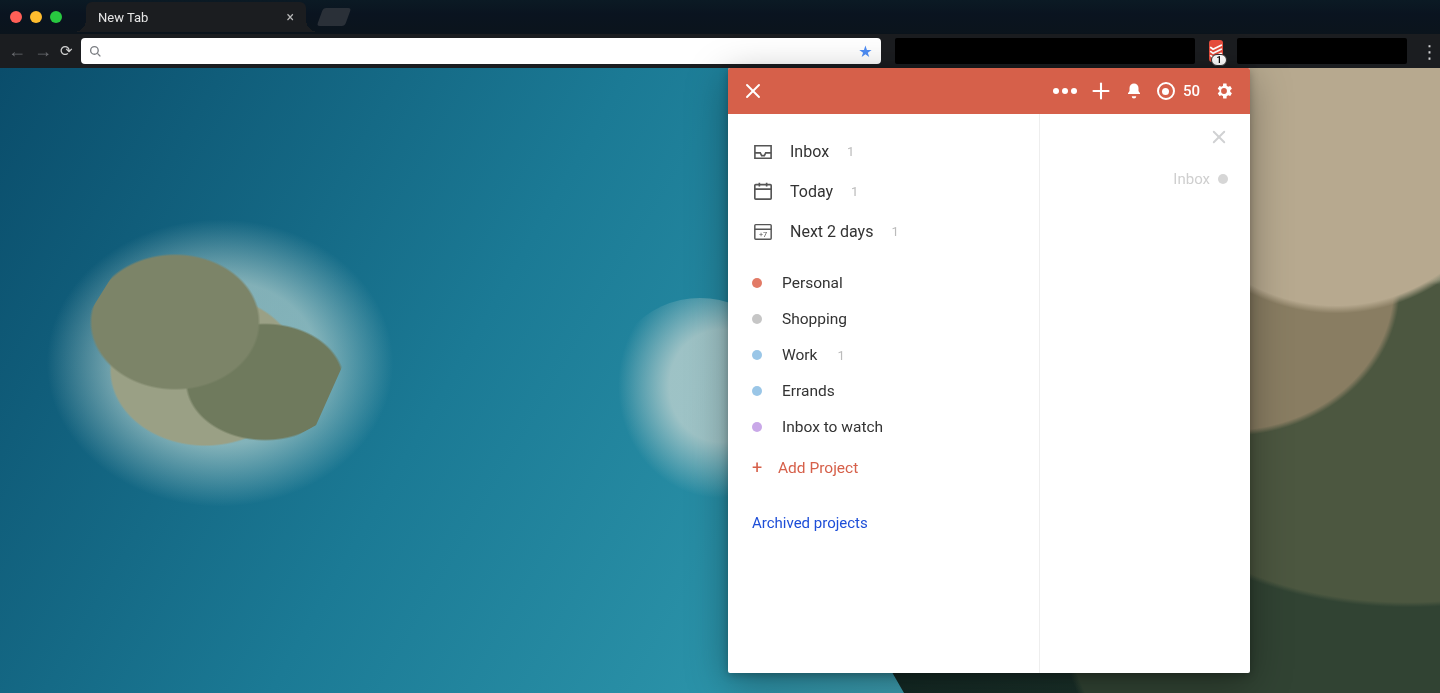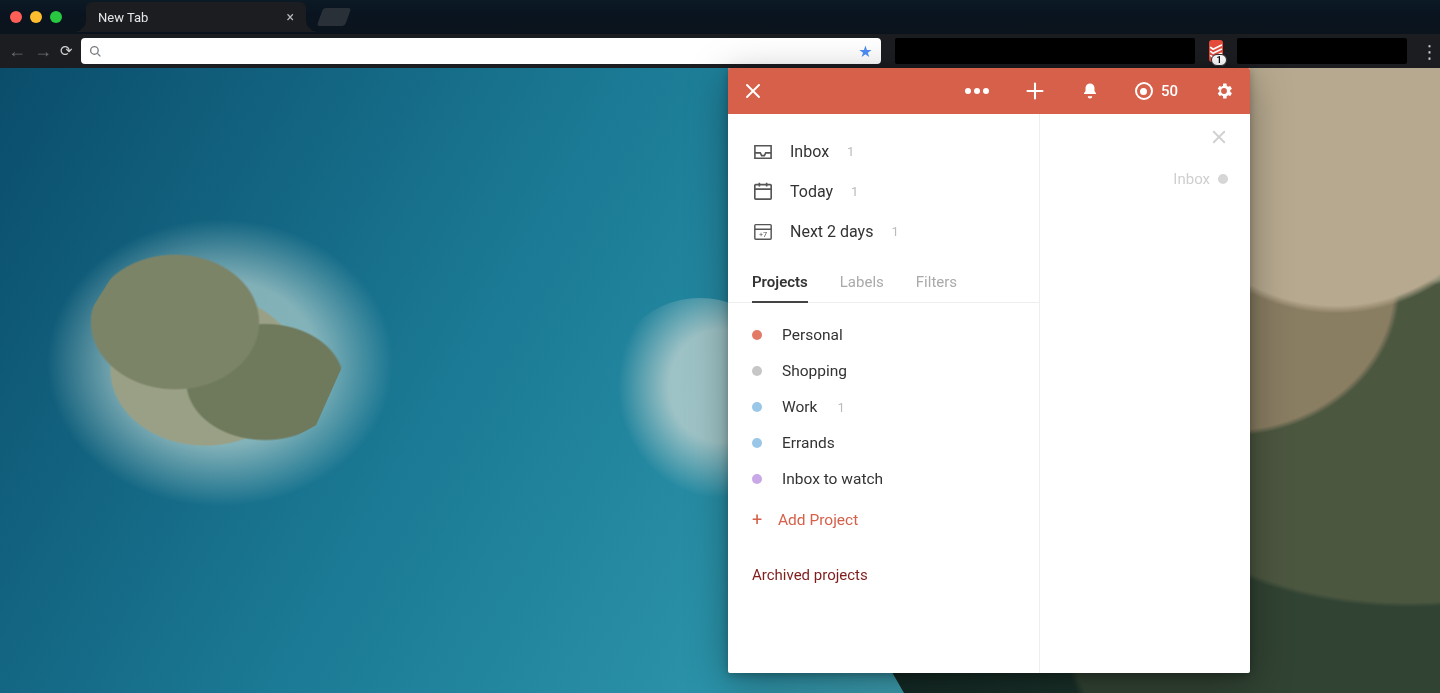--- a/index.html
+++ b/index.html
@@ -113,7 +113,7 @@
     justify-content:space-between; padding:0 16px;
   }
   .td-header-left, .td-header-right { display:flex; align-items:center; gap:22px; }
-  .td-header-right { gap:36px;text-align:center; }
+  .td-header-right { gap:14px;text-align:center; }
   .hicon { color:#fff; display:flex; align-items:center; justify-content:center; font-size:18px; cursor:pointer; }
   .dots { display:flex; gap:3px; }
   .dots span { width:6px; height:6px; background:#fff; border-radius:50%; display:block;}

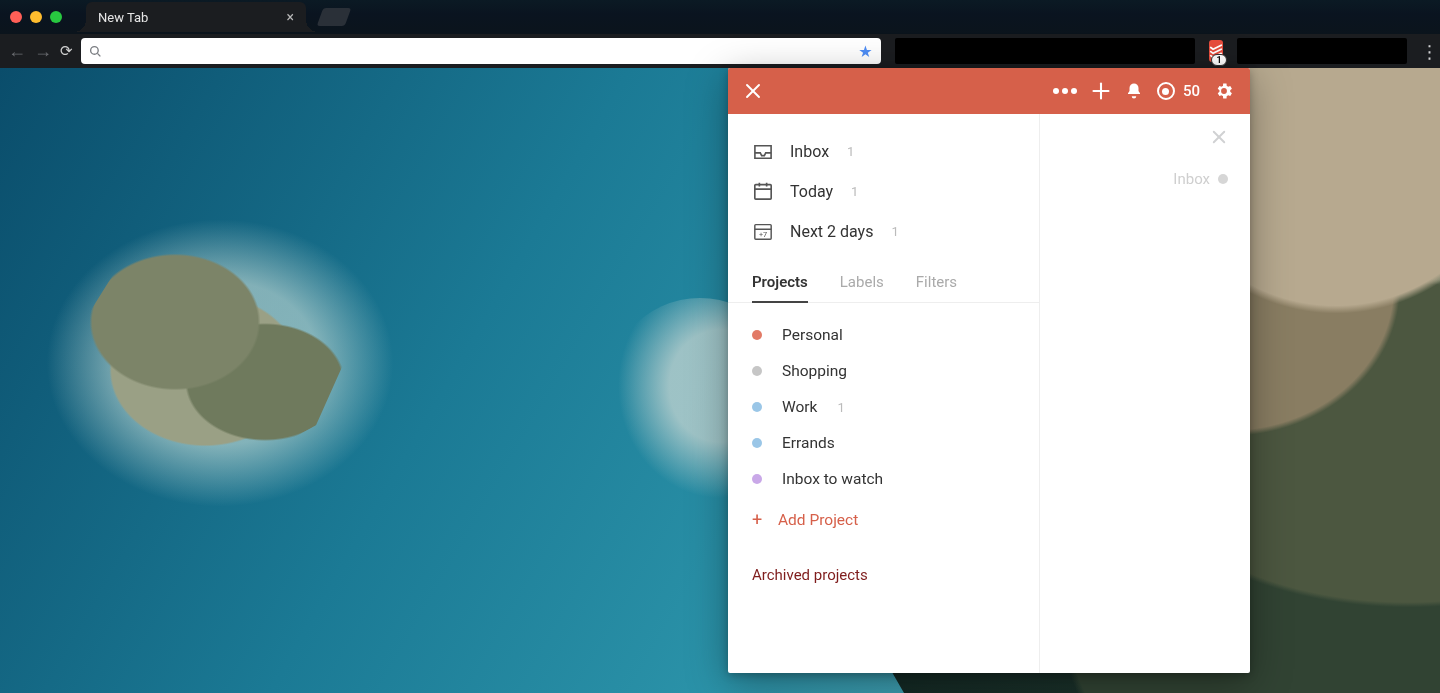--- a/index.html
+++ b/index.html
@@ -292,11 +292,6 @@
         <span class="count">1</span>
       </div>
 
-      <div class="tabs-row">
-        <div class="tabx active">Projects</div>
-        <div class="tabx">Labels</div>
-        <div class="tabx">Filters</div>
-      </div>
 
       <div class="projects" id="projects-list">
           <div class="proj">

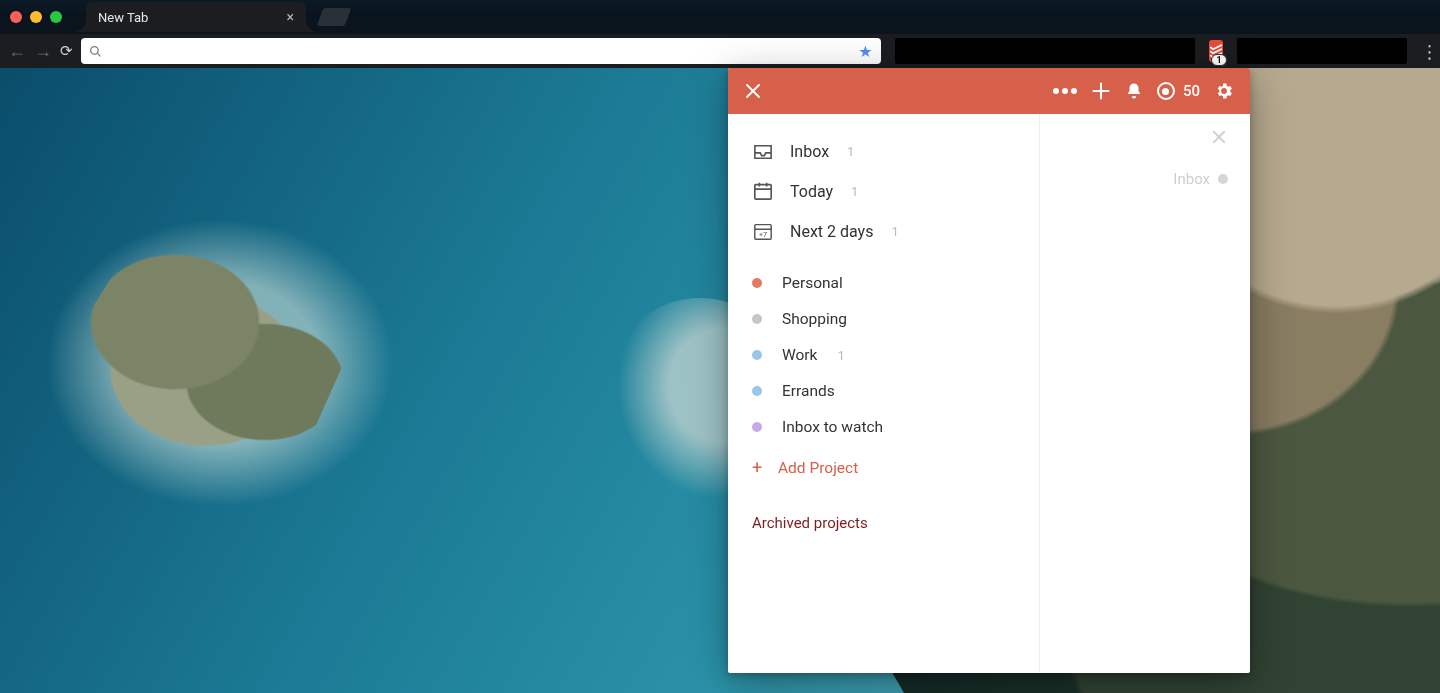--- a/index.html
+++ b/index.html
@@ -148,7 +148,7 @@
     display:flex; align-items:center; gap:16px; padding:12px 0; color:#d6604a; font-size:15.5px; cursor:pointer;
   }
   .add-proj .plus { color:#d6604a; font-size:18px; font-weight:400; width:10px; text-align:center;}
-  .archived { padding: 24px; color:#7f1d1d; font-size:15px; cursor:pointer;}
+  .archived { padding: 24px; color:#1d4ed8; font-size:15px; cursor:pointer;}
 
   .td-content {
     flex:1; padding:20px 18px; position:relative;

